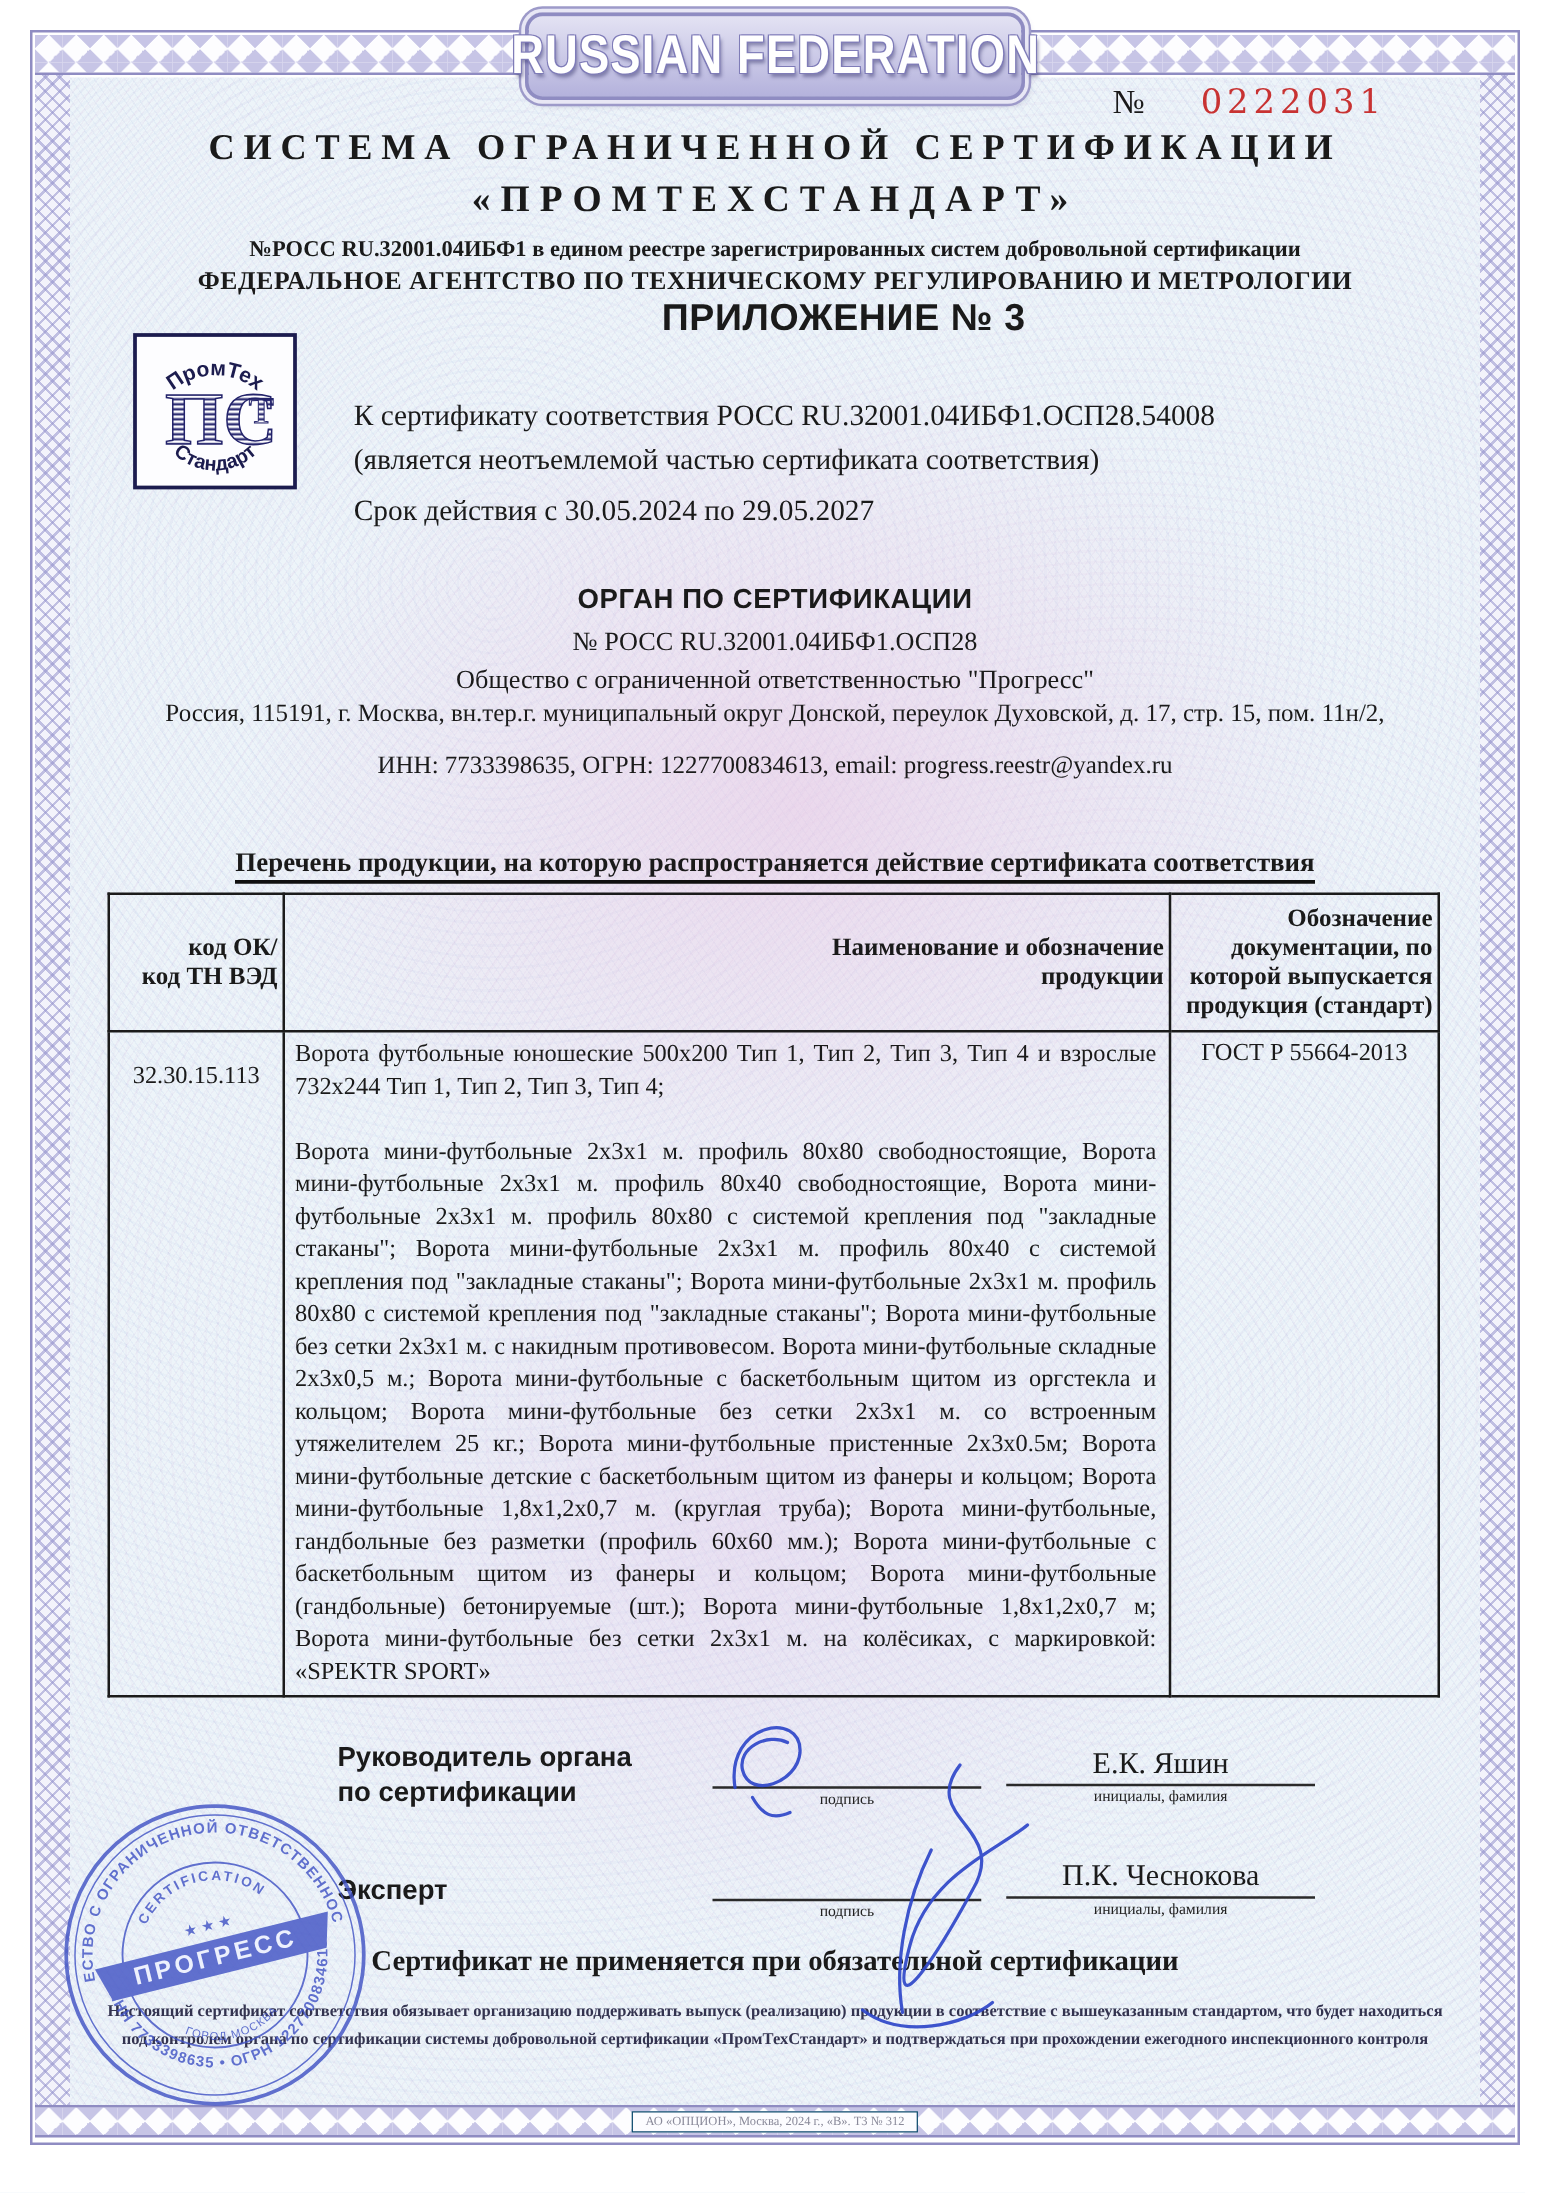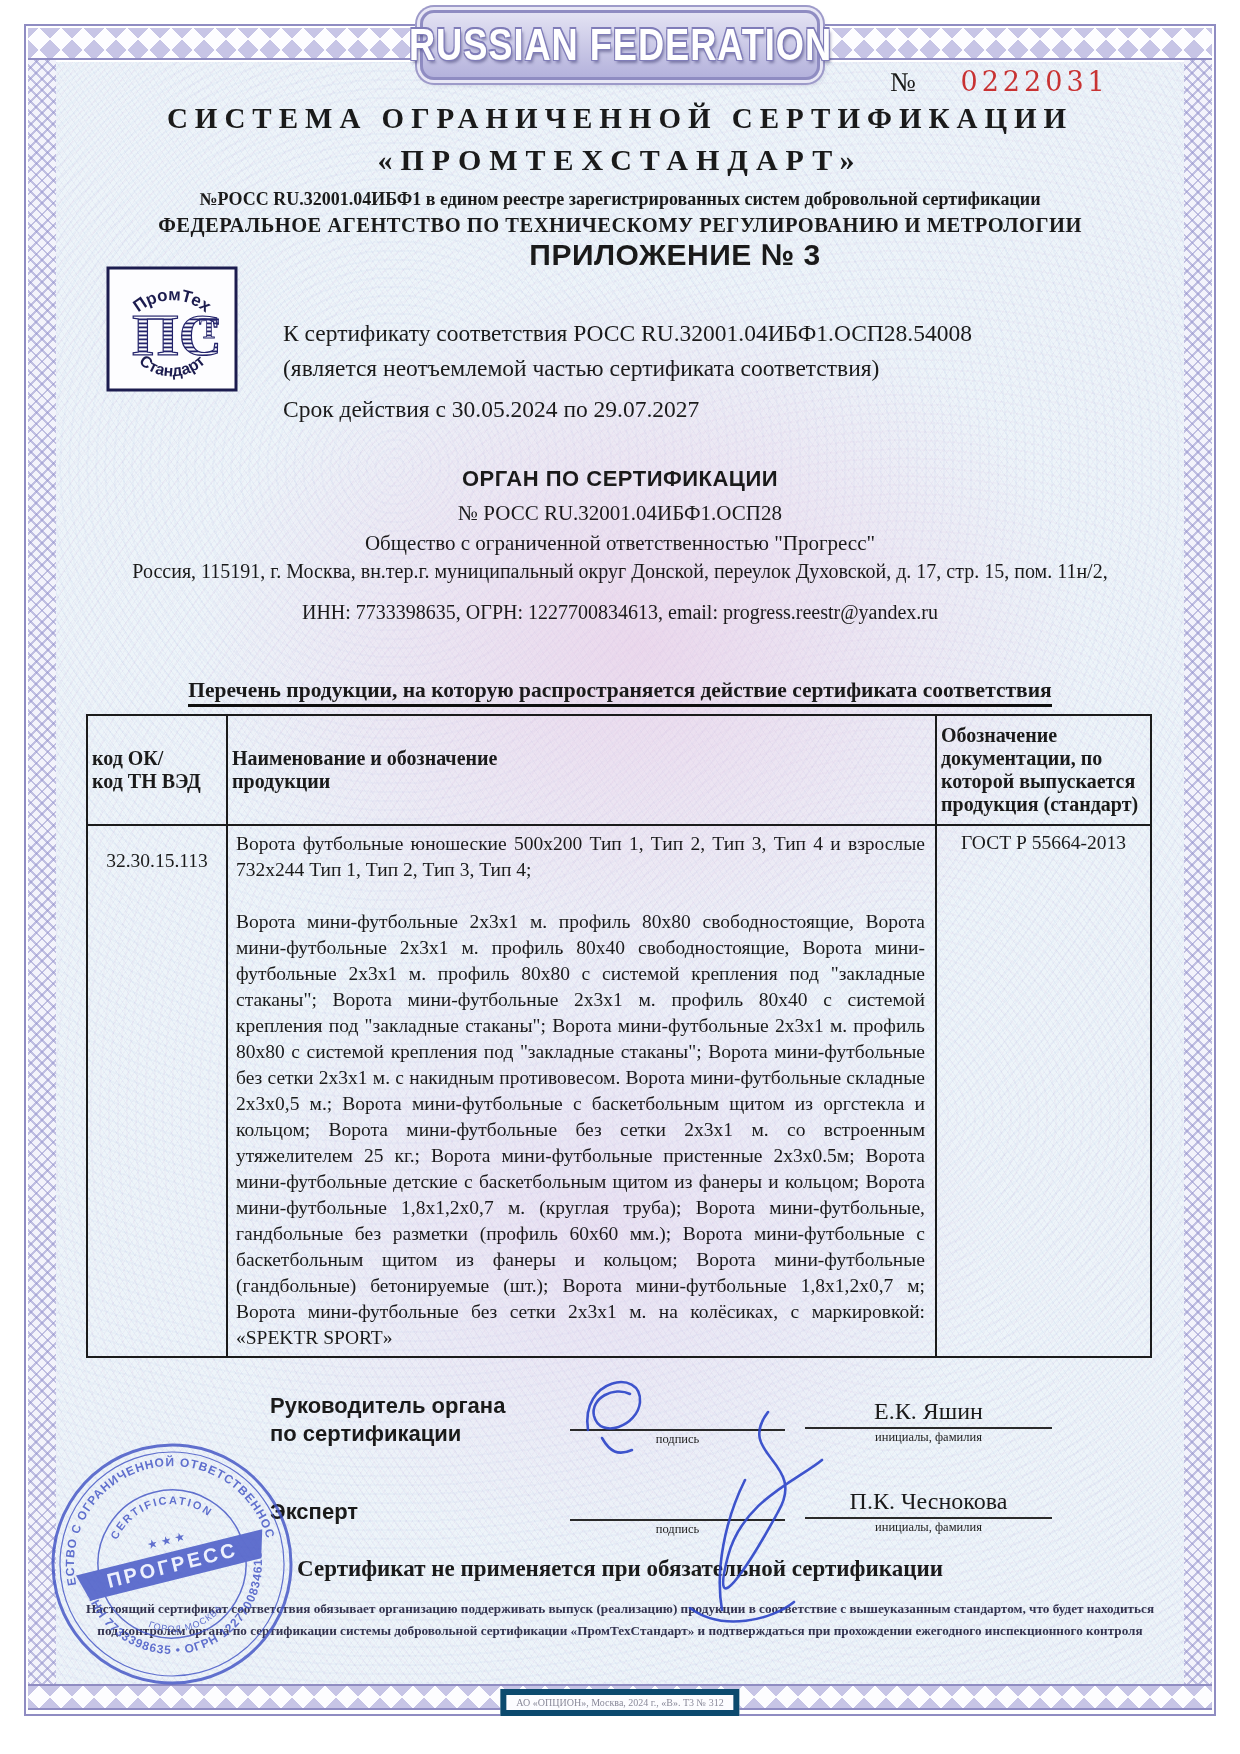--- a/index.html
+++ b/index.html
@@ -170,7 +170,7 @@
     <div>К сертификату соответствия РОСС RU.32001.04ИБФ1.ОСП28.54008</div>
     <div>(является неотъемлемой частью сертификата соответствия)</div>
   </div>
-  <div class="layer validity">Срок действия с 30.05.2024 по 29.07.2027</div>
+  <div class="layer validity">Срок действия с 30.05.2024 по 29.05.2027</div>
 
   <div class="layer organ-block">
     <div class="organ-h">ОРГАН ПО СЕРТИФИКАЦИИ</div>

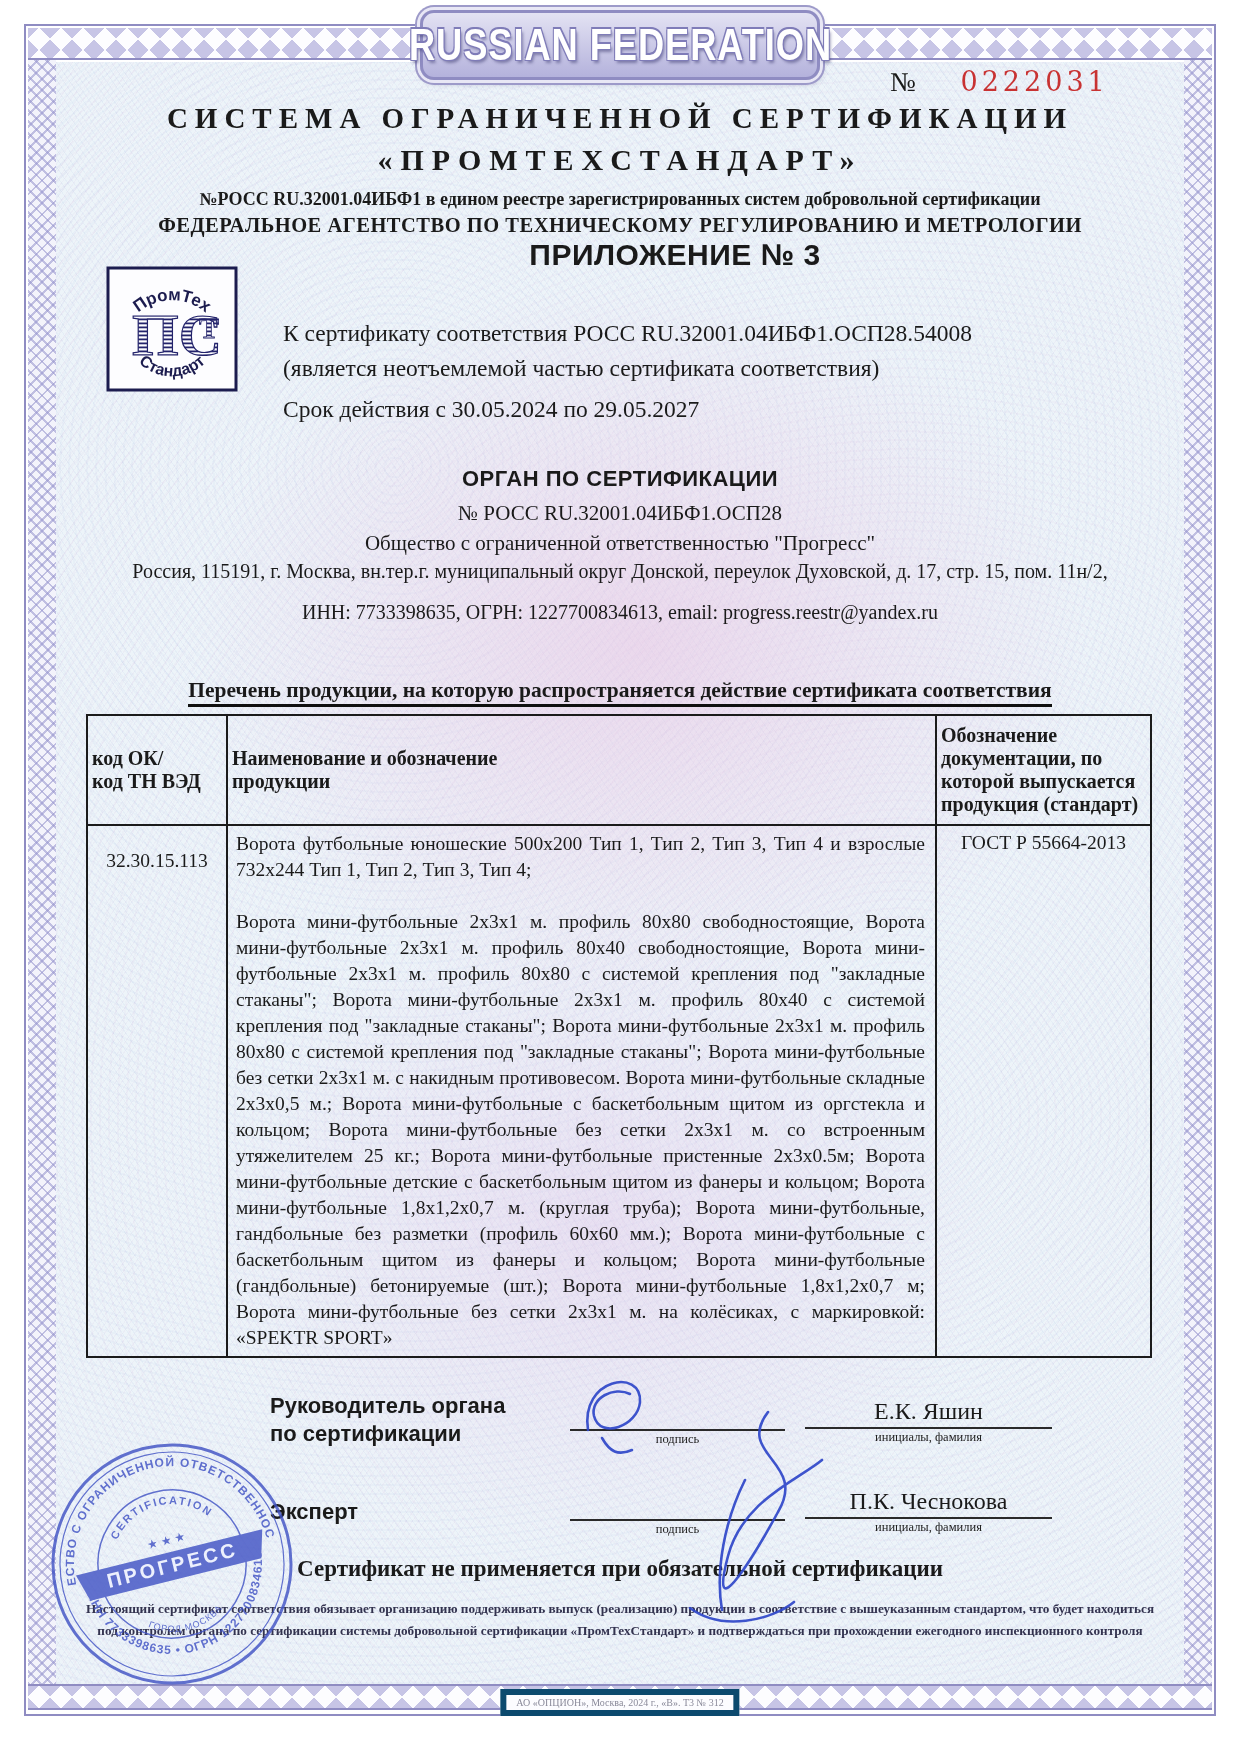--- a/index.html
+++ b/index.html
@@ -86,7 +86,7 @@
   .tbl-caption span{display:inline-block;font-weight:bold;font-size:21.5px;border-bottom:3px solid #101010;padding-bottom:1px;}
   table.products{position:absolute;top:714px;left:86px;width:1064px;z-index:3;border-collapse:collapse;table-layout:fixed;}
   table.products th,table.products td{border:2px solid #1b1b1b;}
-  table.products th{font-weight:bold;font-size:20px;white-space:pre-line;vertical-align:middle;text-align:left;height:110px;padding:4px;}
+  table.products th{font-weight:bold;font-size:20px;white-space:pre-line;vertical-align:middle;text-align:right;height:110px;padding:4px;}
   table.products td{vertical-align:top;font-size:19.5px;}
   td.cell-code{text-align:center;padding-top:24px;height:528px;}
   td.cell-name{padding:5px 10px 5px 8px;line-height:26px;text-align:justify;}

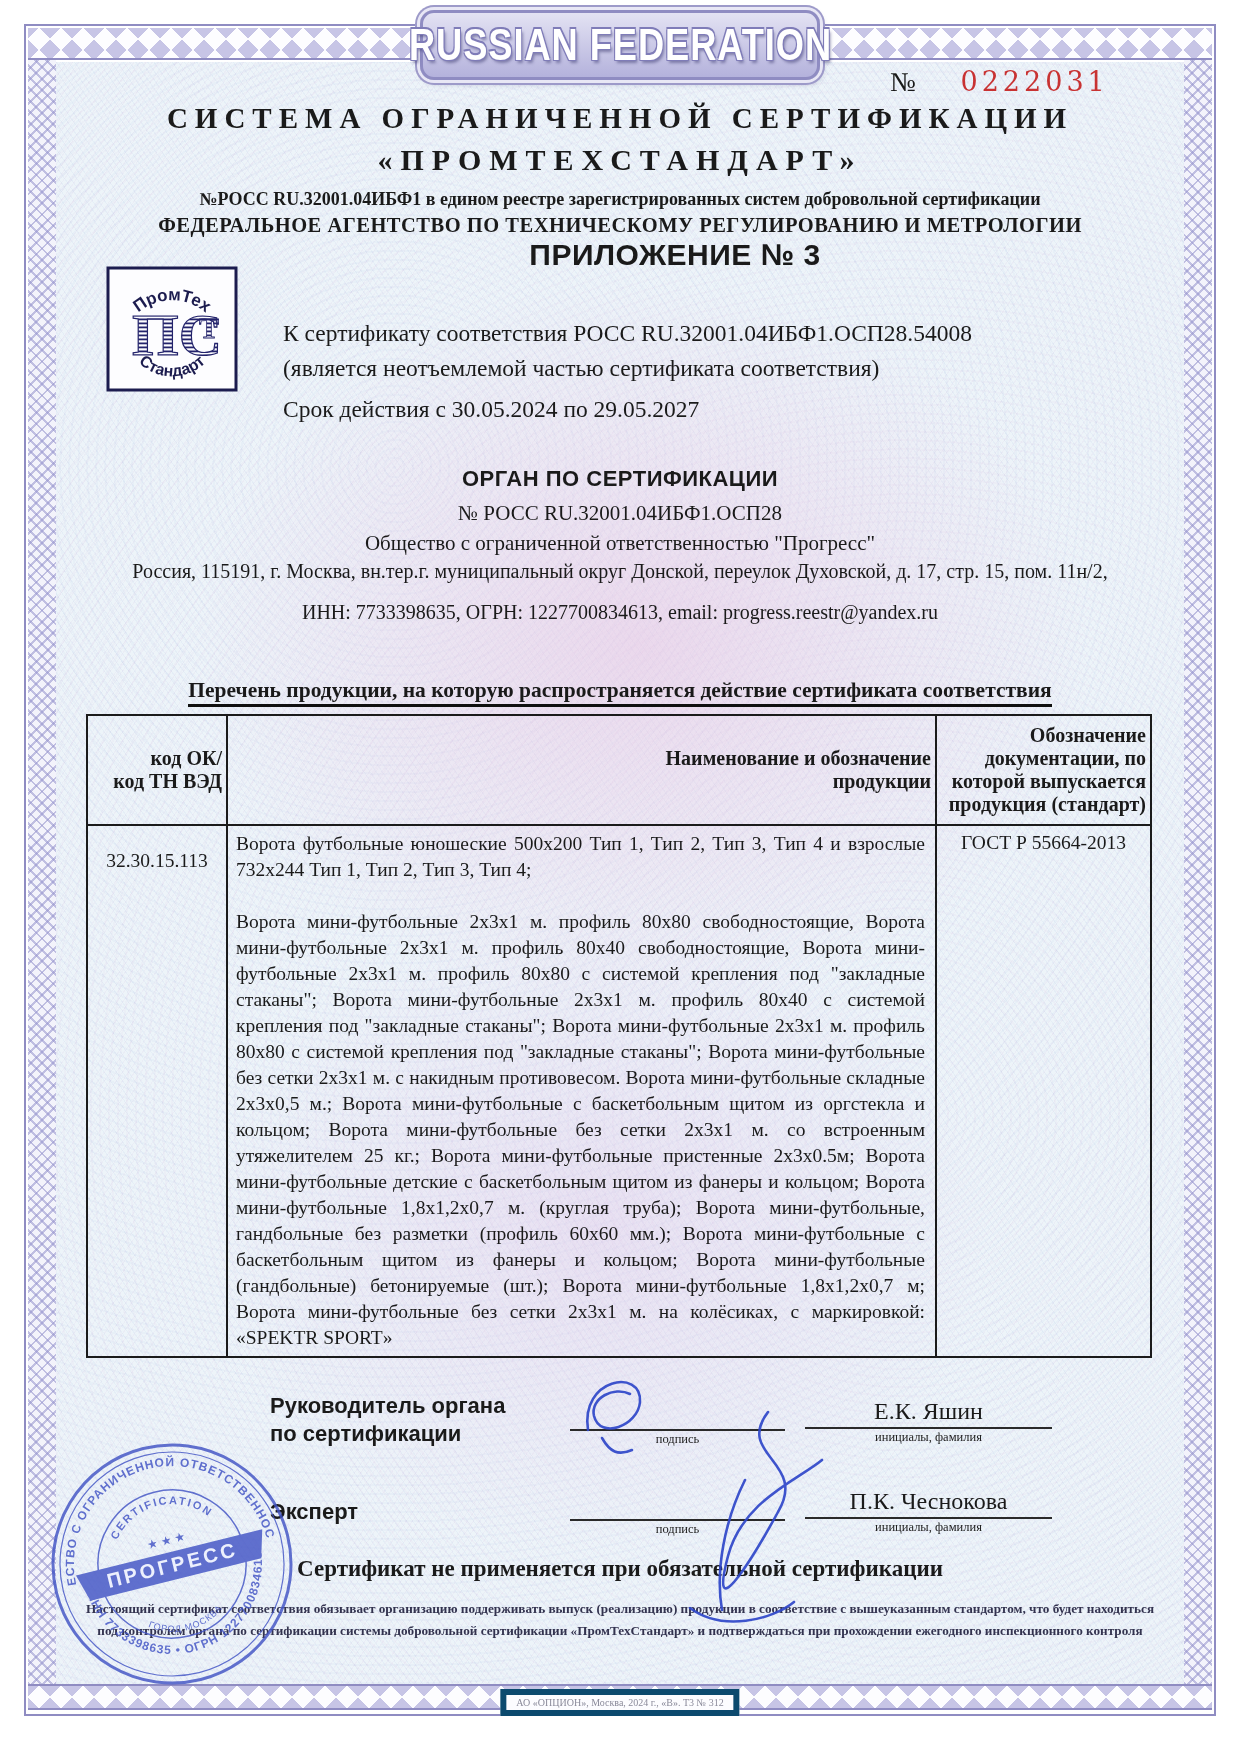--- a/index.html
+++ b/index.html
@@ -110,7 +110,7 @@
   .fine-print{top:1598px;left:75px;right:75px;text-align:center;font-weight:bold;font-size:13.2px;line-height:1.65;color:#33334f;}
 
   .print-house{position:absolute;top:1689px;left:50%;transform:translateX(-50%);z-index:4;
-    background:#fcfcff;border:6px solid #0c4a6e;color:#8a8a9a;font-size:10px;line-height:15px;padding:0 10px;white-space:nowrap;}
+    background:#fcfcff;border:1px solid #0c4a6e;color:#8a8a9a;font-size:10px;line-height:15px;padding:0 10px;white-space:nowrap;}
 
   .stamp-wrap{top:1438px;left:46px;width:252px;height:252px;z-index:4;opacity:.82;transform:rotate(-14deg);}
   .sig-overlay{top:1360px;left:540px;width:340px;height:290px;z-index:4;}

